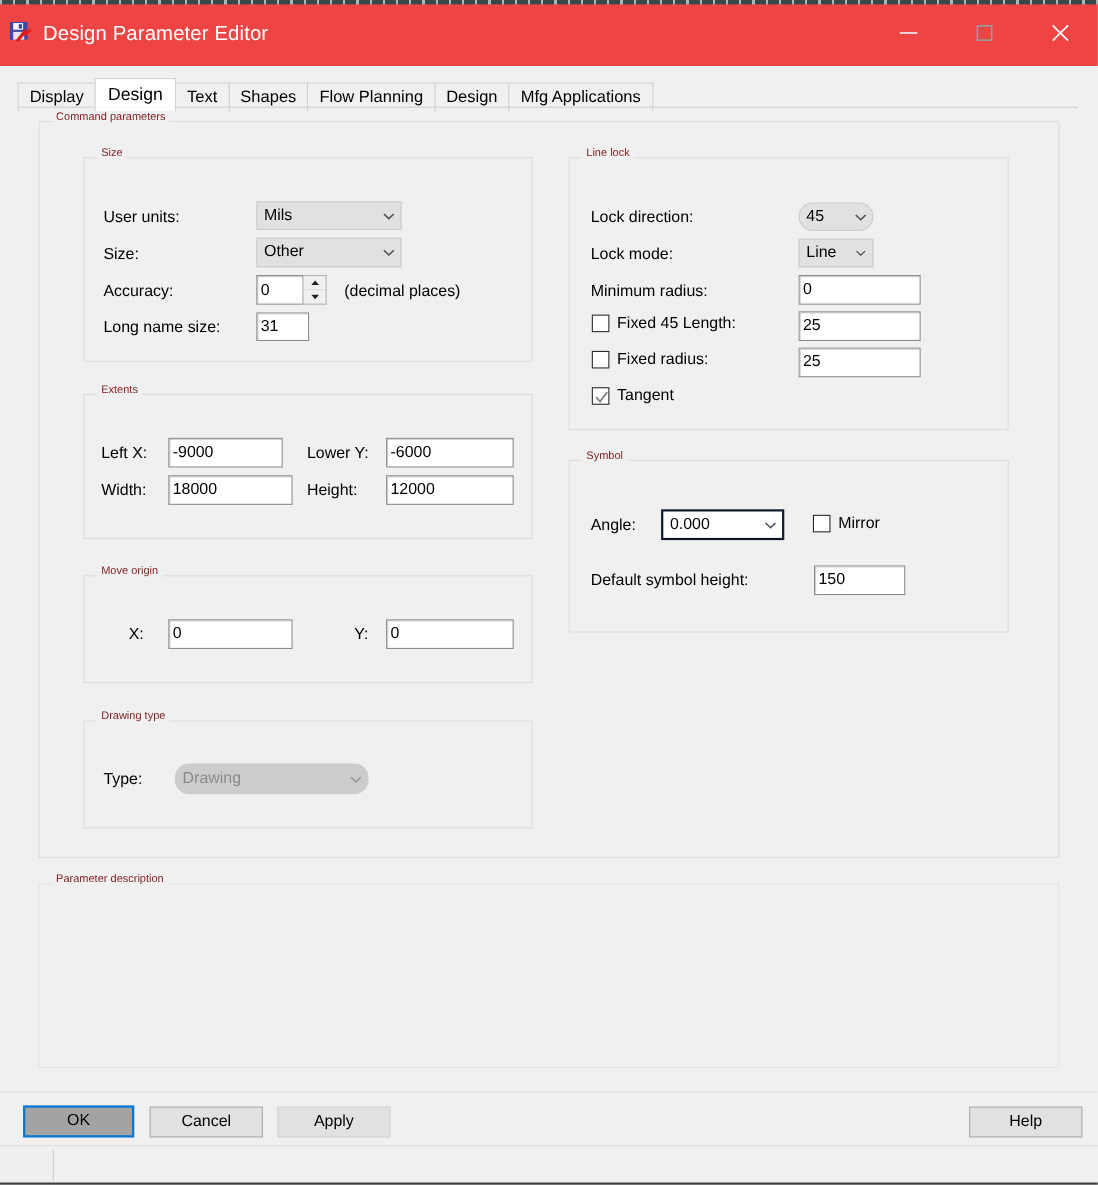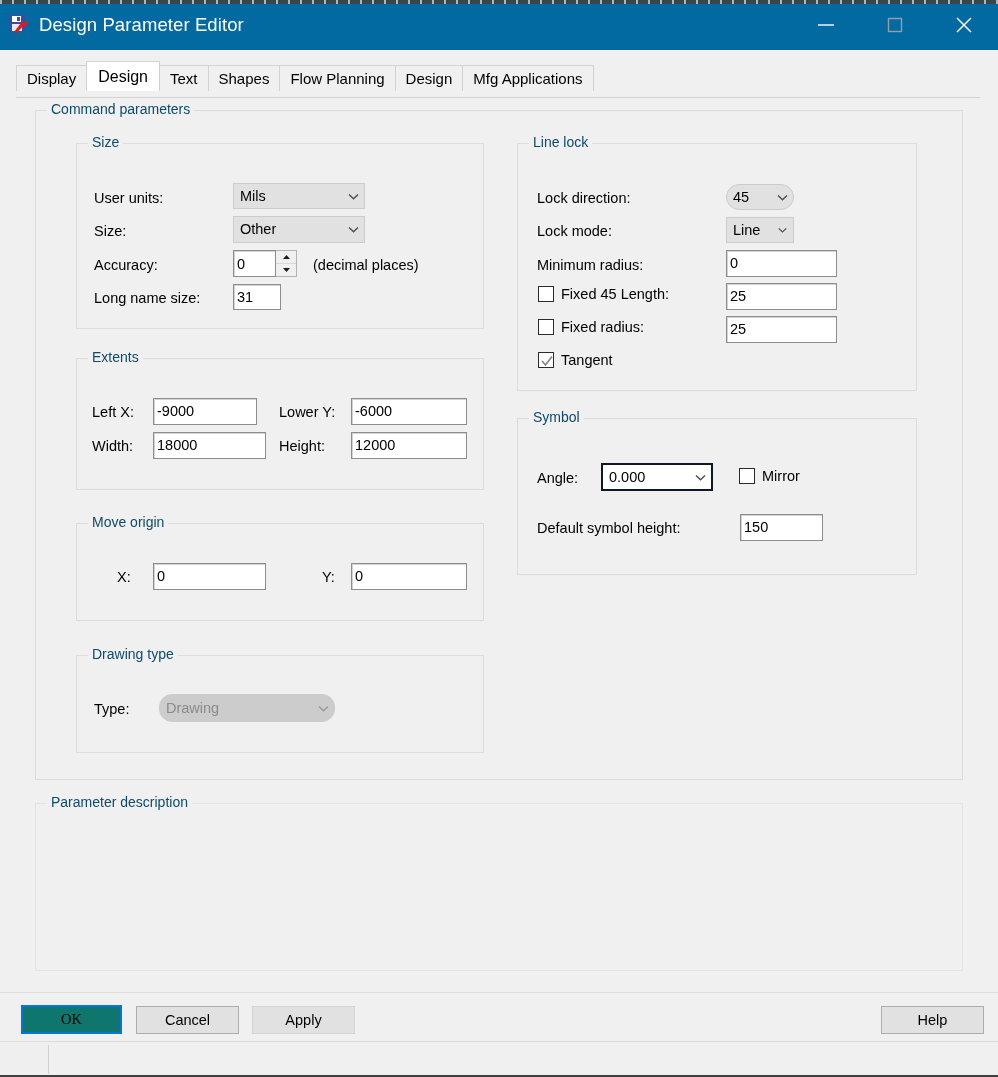--- a/index.html
+++ b/index.html
@@ -16,8 +16,8 @@
 
   
   .titlebar {
-    height: 50px;
-    background: #0369a1;
+    height: 60px;
+    background: #ef4444;
     display: flex;
     align-items: center;
     position: relative;

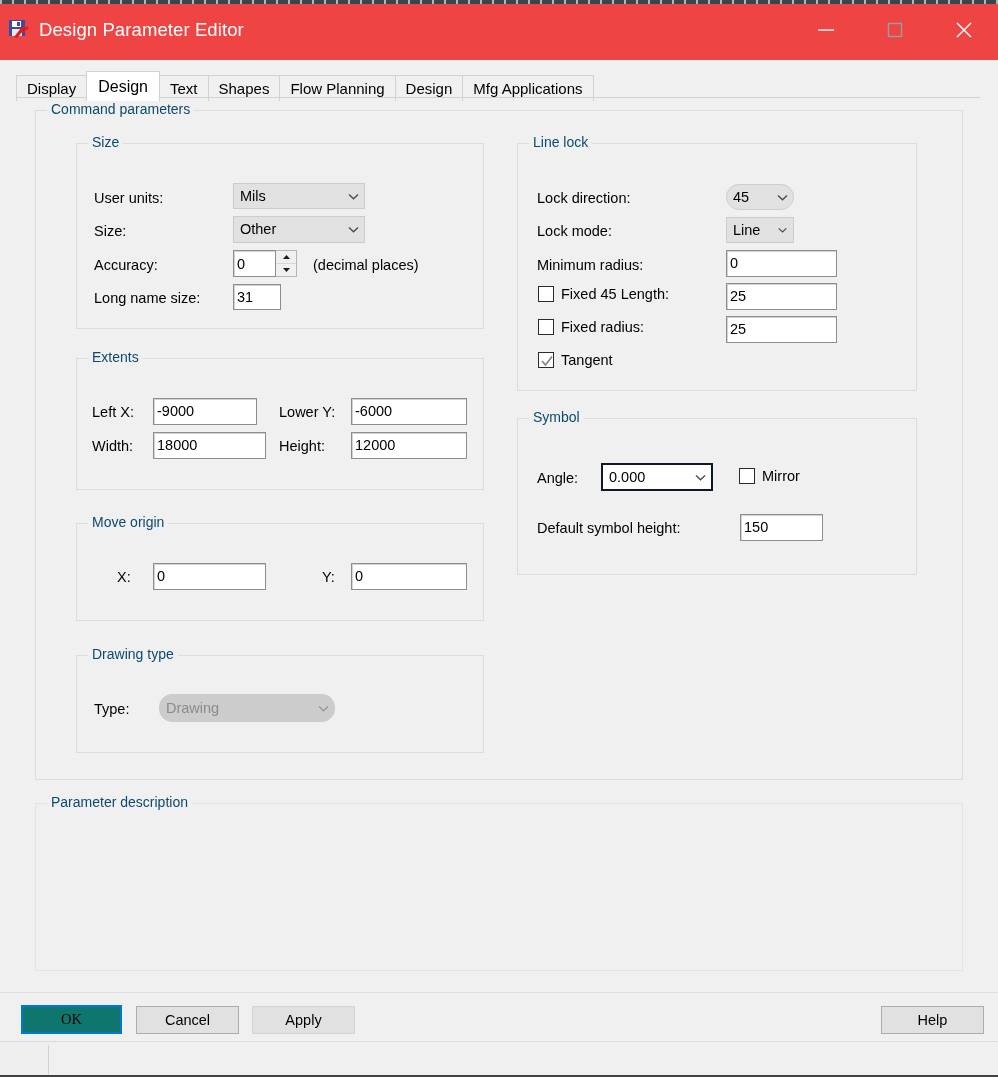--- a/index.html
+++ b/index.html
@@ -94,8 +94,8 @@
     top: -9px; left: 11px;
     background: #f0f0f0;
     padding: 0 4px;
-    font-size: 14px;
-    color: #0c4a6e;
+    font-size: 10px;
+    color: #7f1d1d;
     white-space: nowrap;
     line-height: 1;
   }

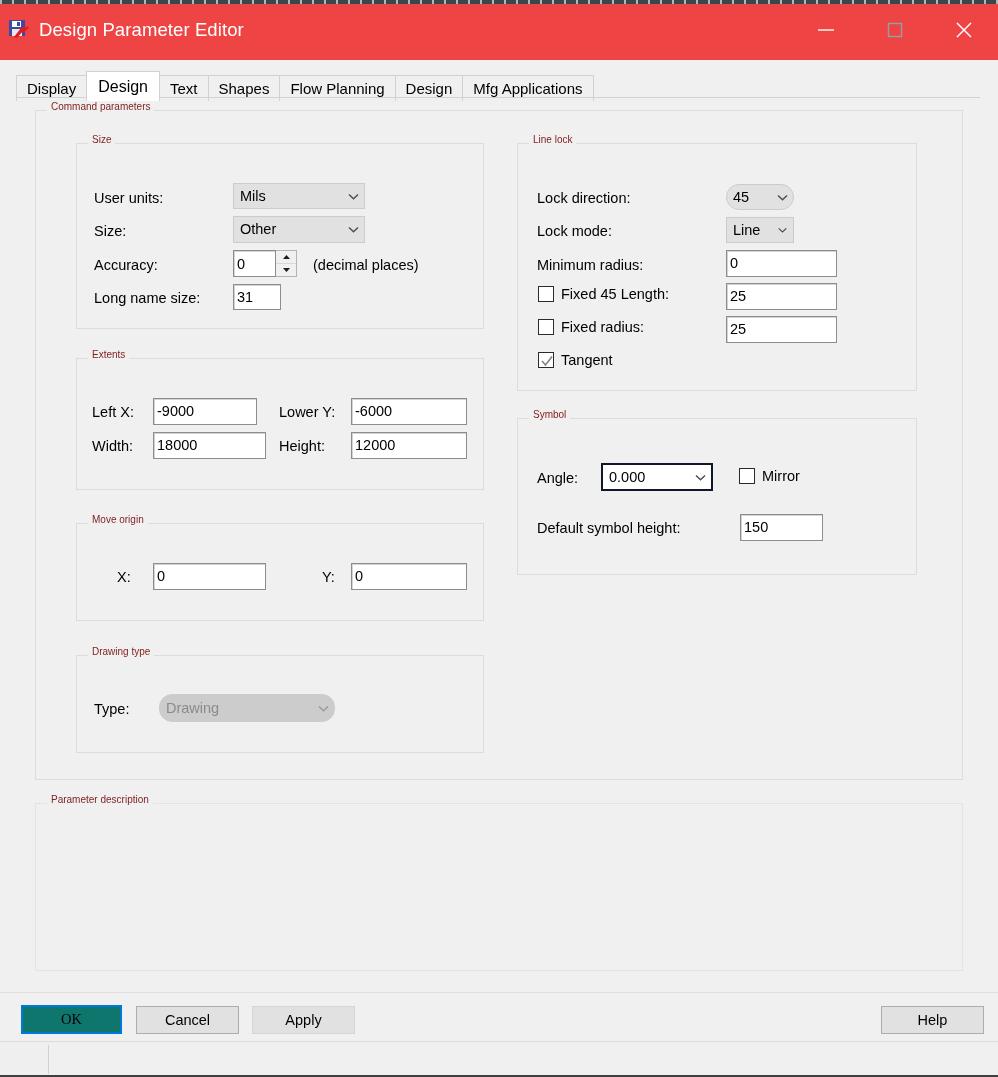--- a/index.html
+++ b/index.html
@@ -187,9 +187,8 @@
     line-height: 1;
   }
   .btn.default {
-    background: #0f766e;
+    background: #a3a3a3;
     border: 2px solid #0078d7;
-    font-family: Liberation Serif, serif;
   }
   .btn.disabled { color: #000000; background: #e1e1e1; border-color: #d4d4d4; }
 

